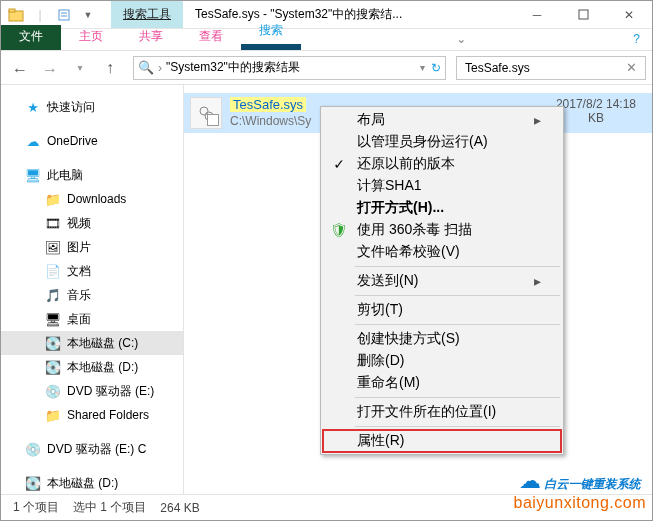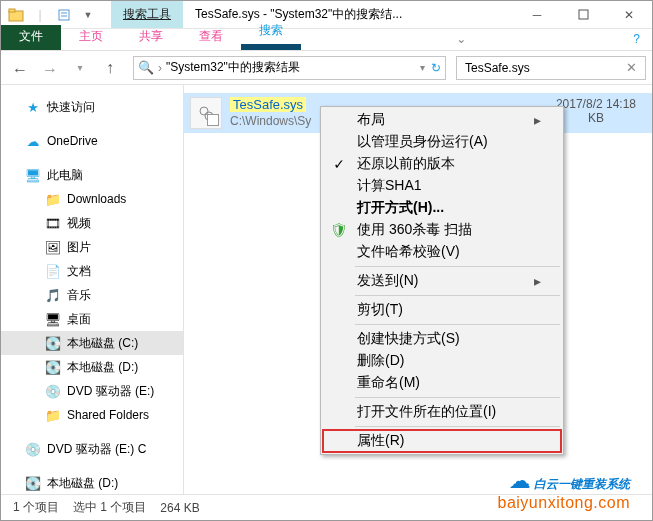--- a/index.html
+++ b/index.html
@@ -45,7 +45,7 @@
   .cm-sep { height: 1px; background: #d0d0d0; margin: 3px 1px 3px 32px; }
   .cm-item .cicon { position: absolute; left: 8px; width: 16px; height: 16px; display: flex; align-items: center; justify-content: center; }
   .cm-item.highlight { outline: 2px solid #d33; outline-offset: -1px; }
-  .watermark { position: absolute; right: 22px; bottom: 8px; z-index: 60; font-size: 12px; text-align: right; }
+  .watermark { position: absolute; right: 6px; bottom: 8px; z-index: 60; font-size: 12px; text-align: center; }
   .watermark .cn { color: #0a7dd1; font-weight: 600; font-style: italic; }
   .watermark .en { color: #e60; font-size: 16px; letter-spacing: .5px; }
   .cloud { font-size: 22px; color: #0a7dd1; }

